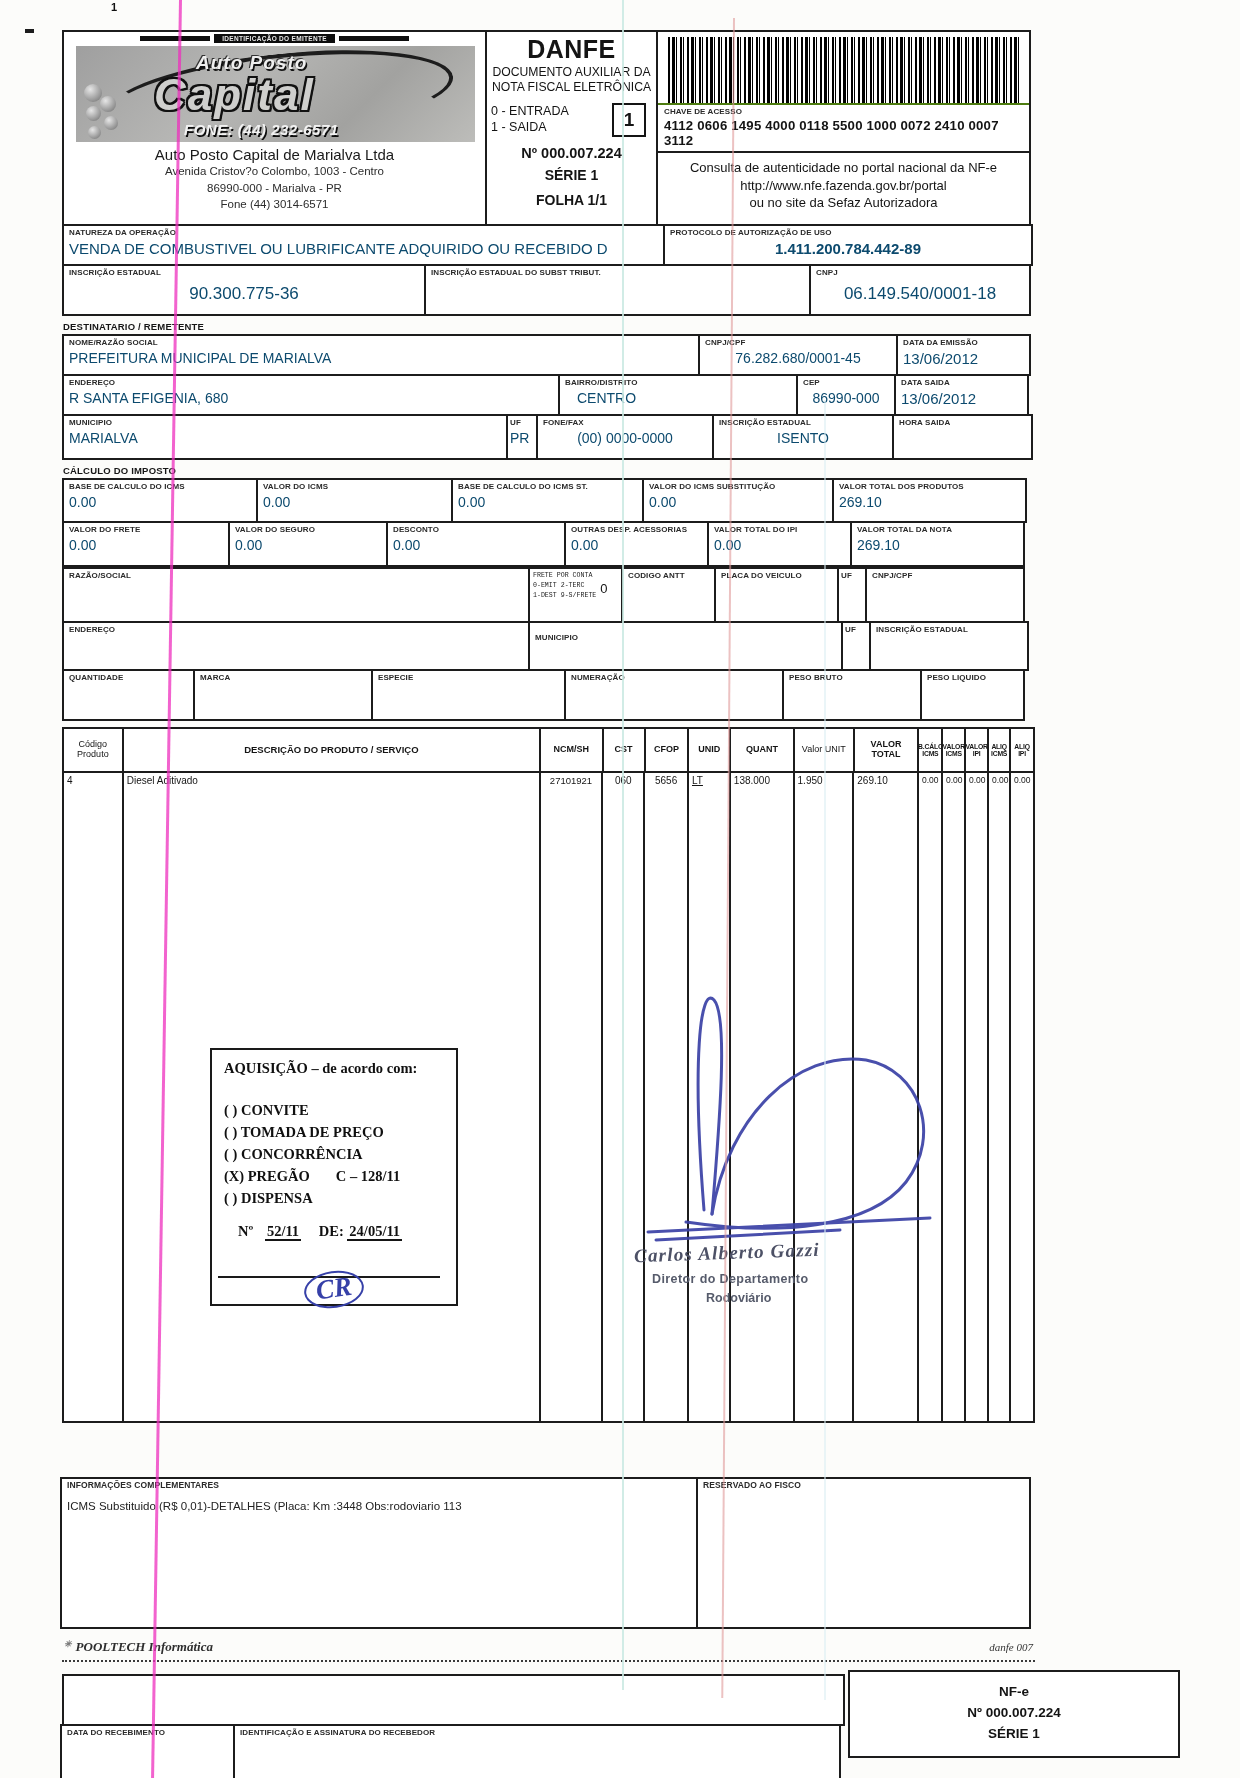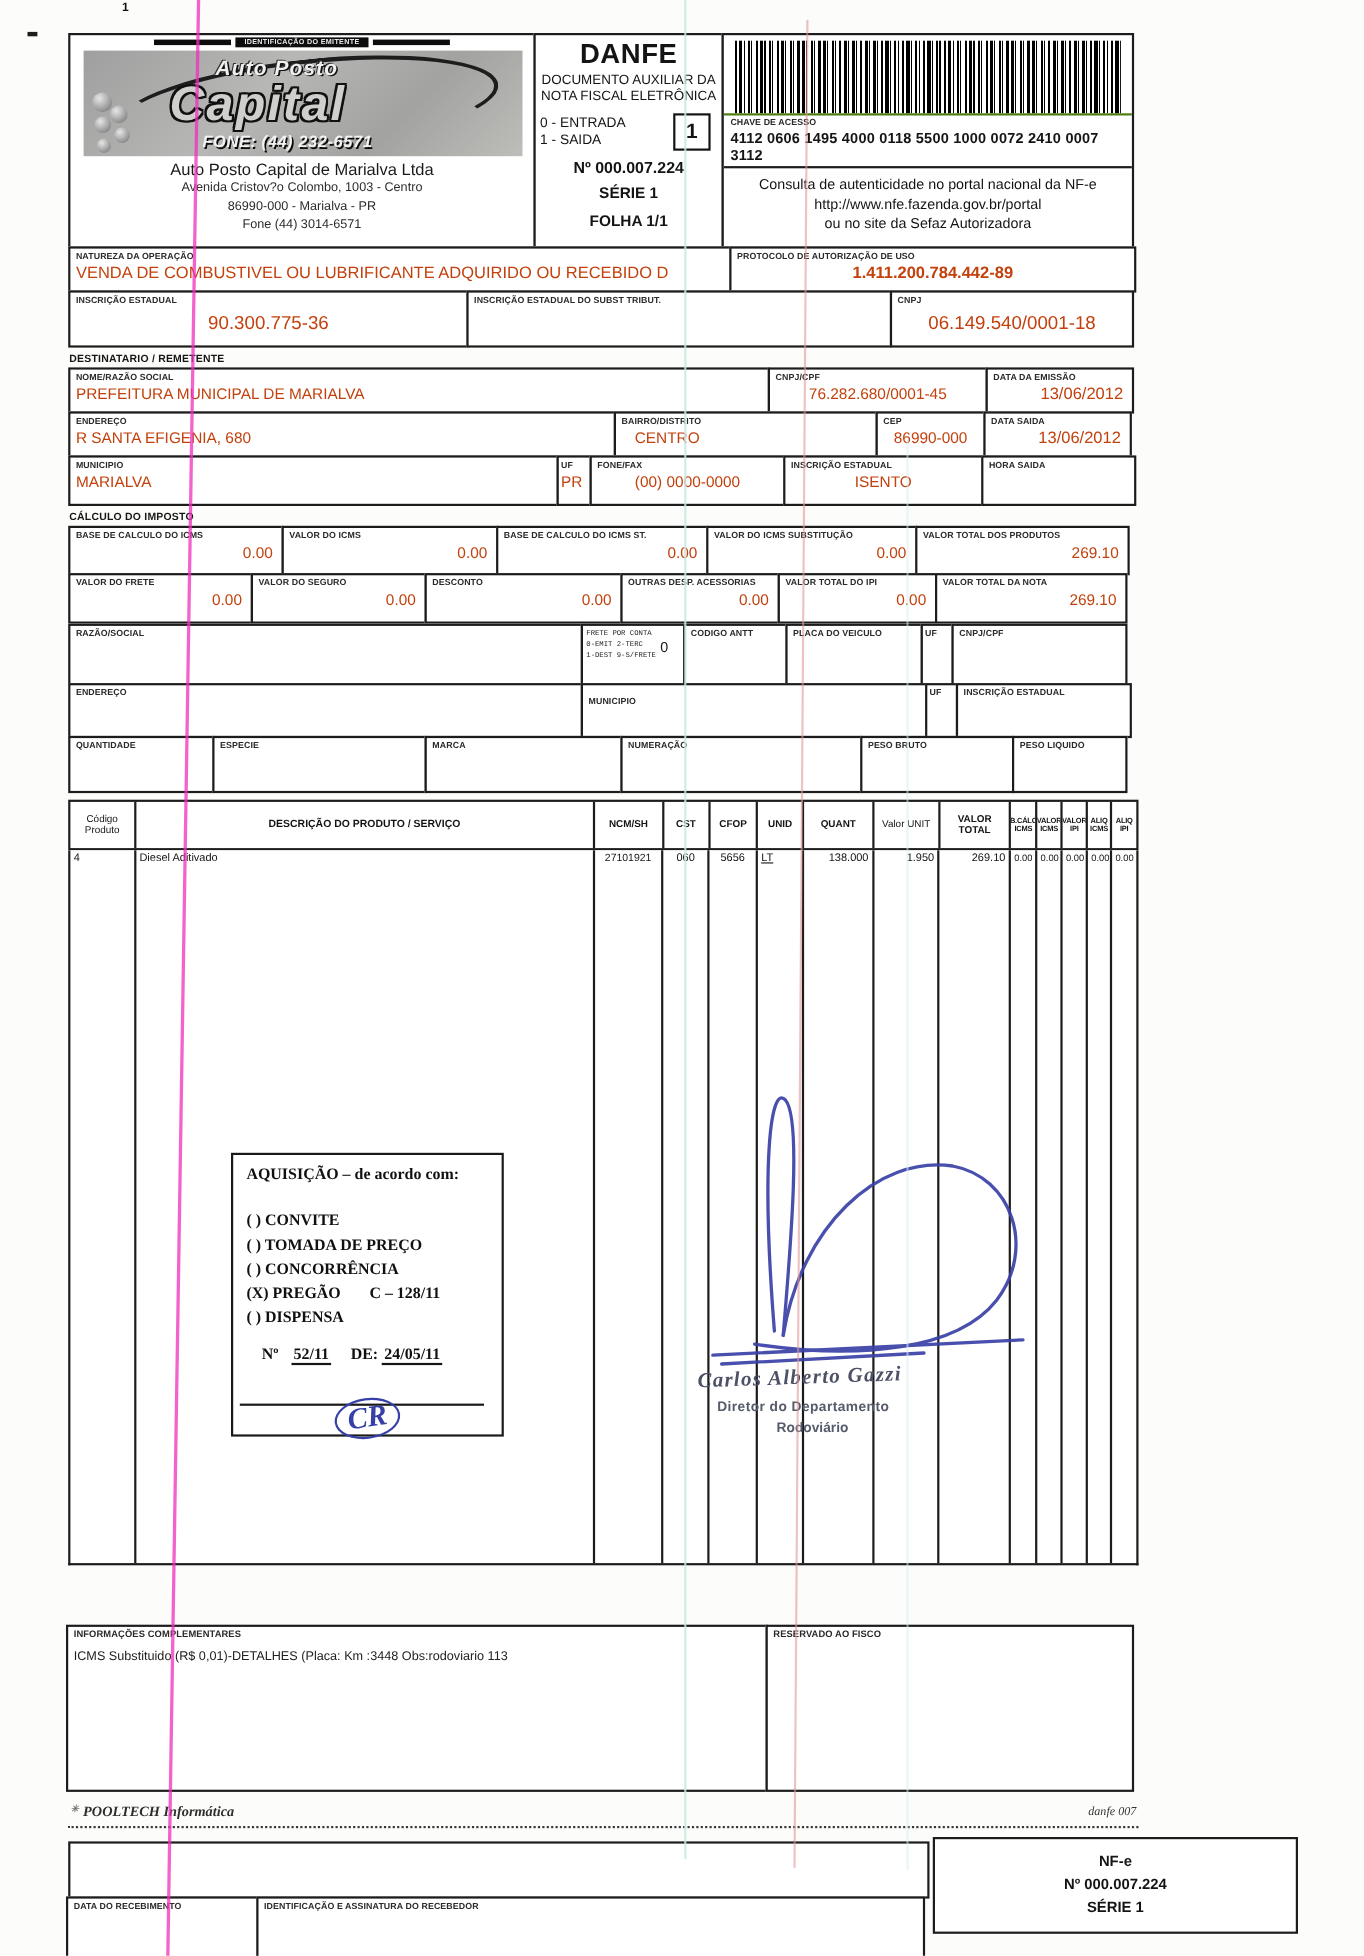--- a/index.html
+++ b/index.html
@@ -17,7 +17,7 @@
   .row .cell:first-child{margin-left:0}
   .mt{margin-top:-2px}
   .lab{font-size:8px;font-weight:bold;color:#2a2a2a;line-height:1.15;letter-spacing:.1px}
-  .val{font-size:14px;color:#c2410c;line-height:1.3;margin-top:2px}
+  .val{font-size:14px;color:#0c4a6e;line-height:1.3;margin-top:2px}
   .val.big{font-size:17px;margin-top:6px}
   .val.bold{font-weight:bold}
   .ctr{text-align:center}

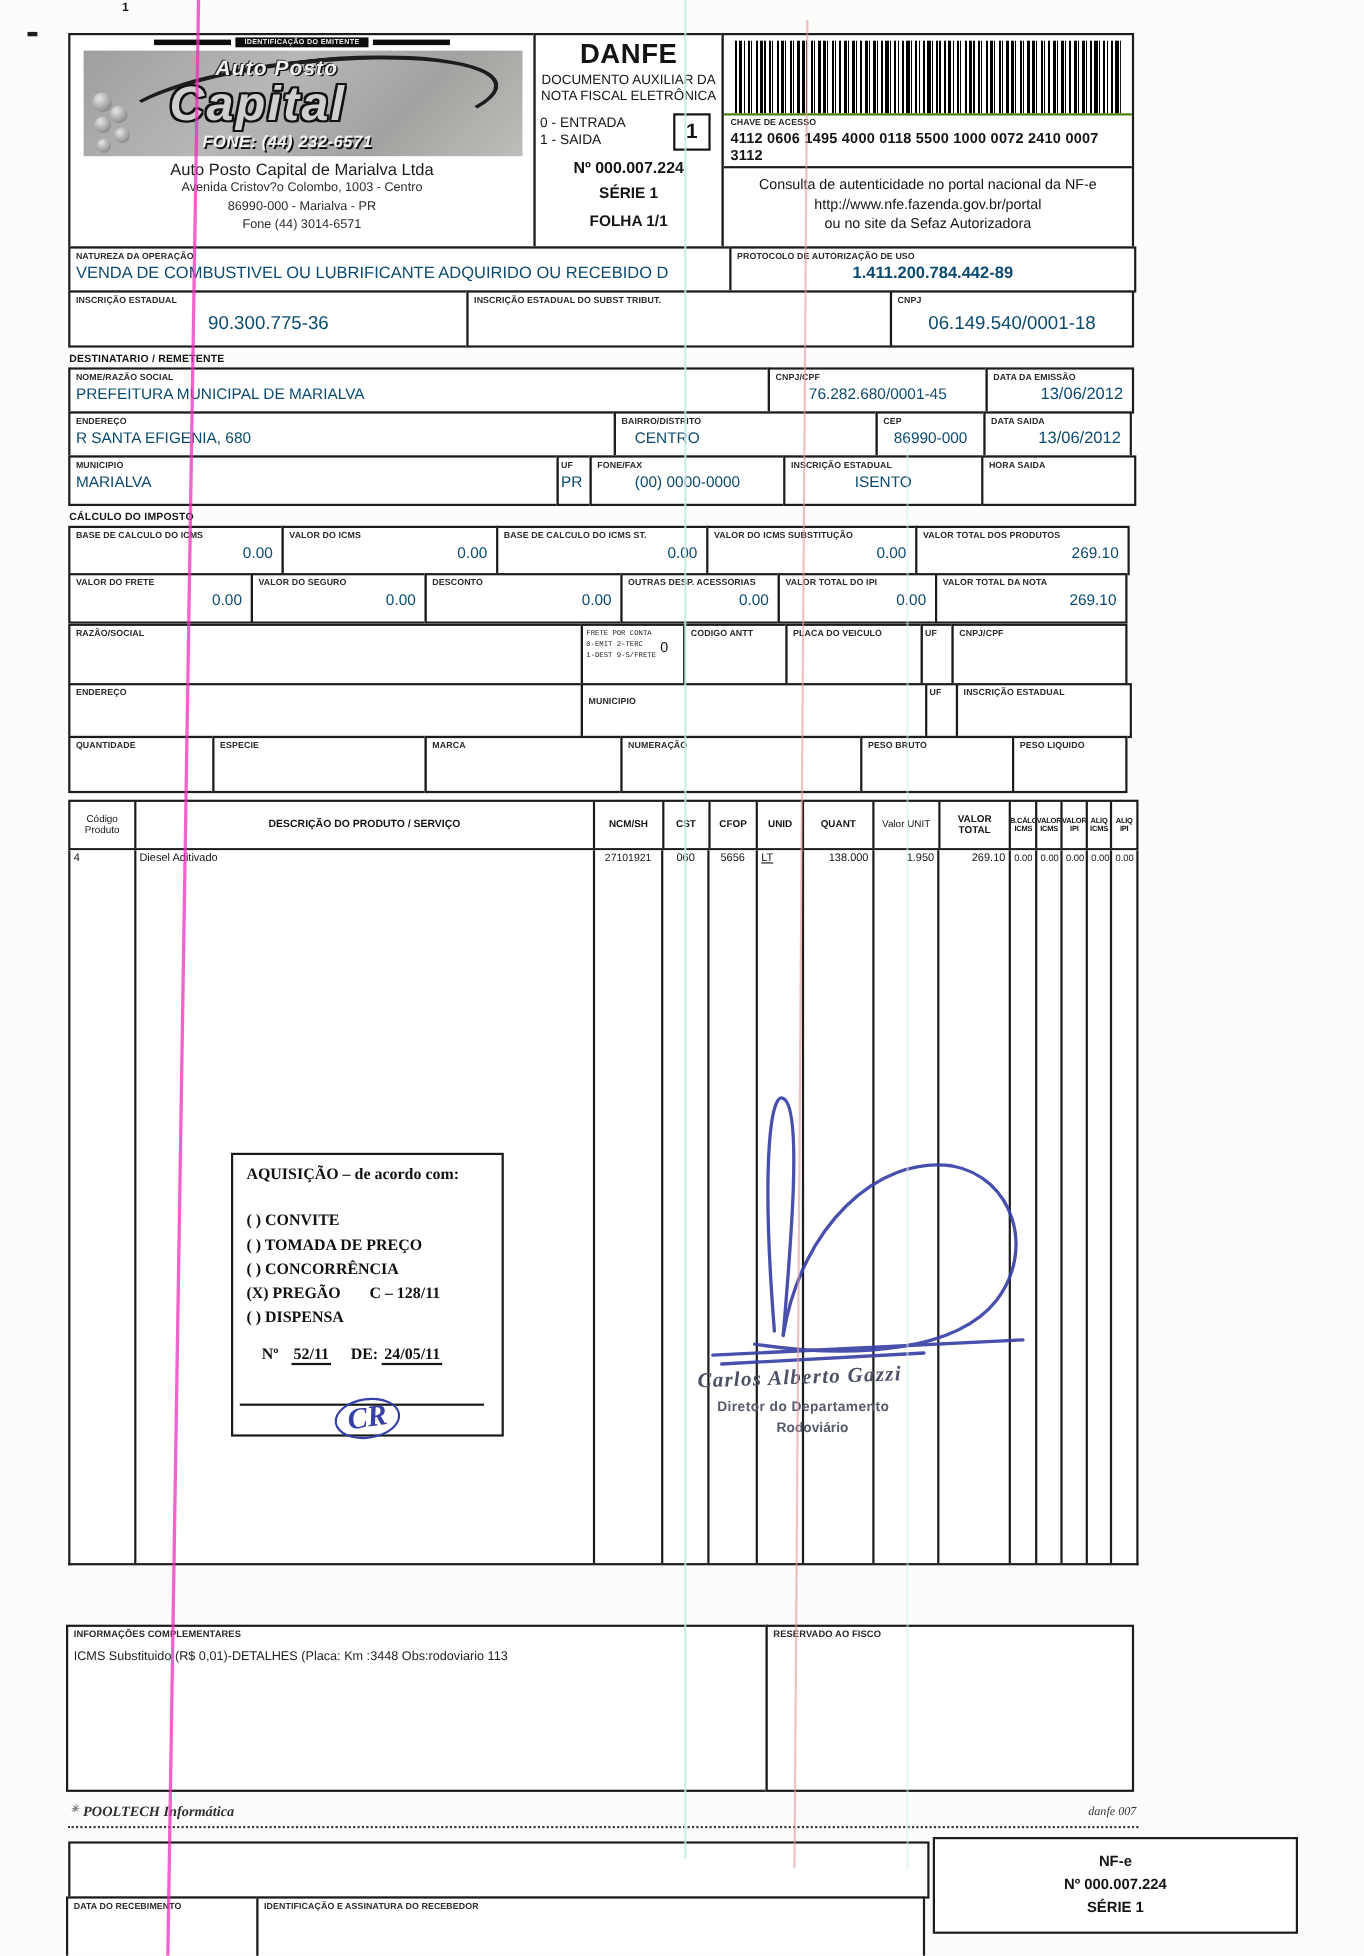--- a/index.html
+++ b/index.html
@@ -21,7 +21,7 @@
   .val.big{font-size:17px;margin-top:6px}
   .val.bold{font-weight:bold}
   .ctr{text-align:center}
-  .rgt{text-align:right;padding-right:3px}
+  .rgt{text-align:left;padding-right:3px}
   .sect{font-size:9.5px;font-weight:bold;color:#161616;margin:5px 0 2px 1px;letter-spacing:.2px}
   
   .hdr{height:196px}

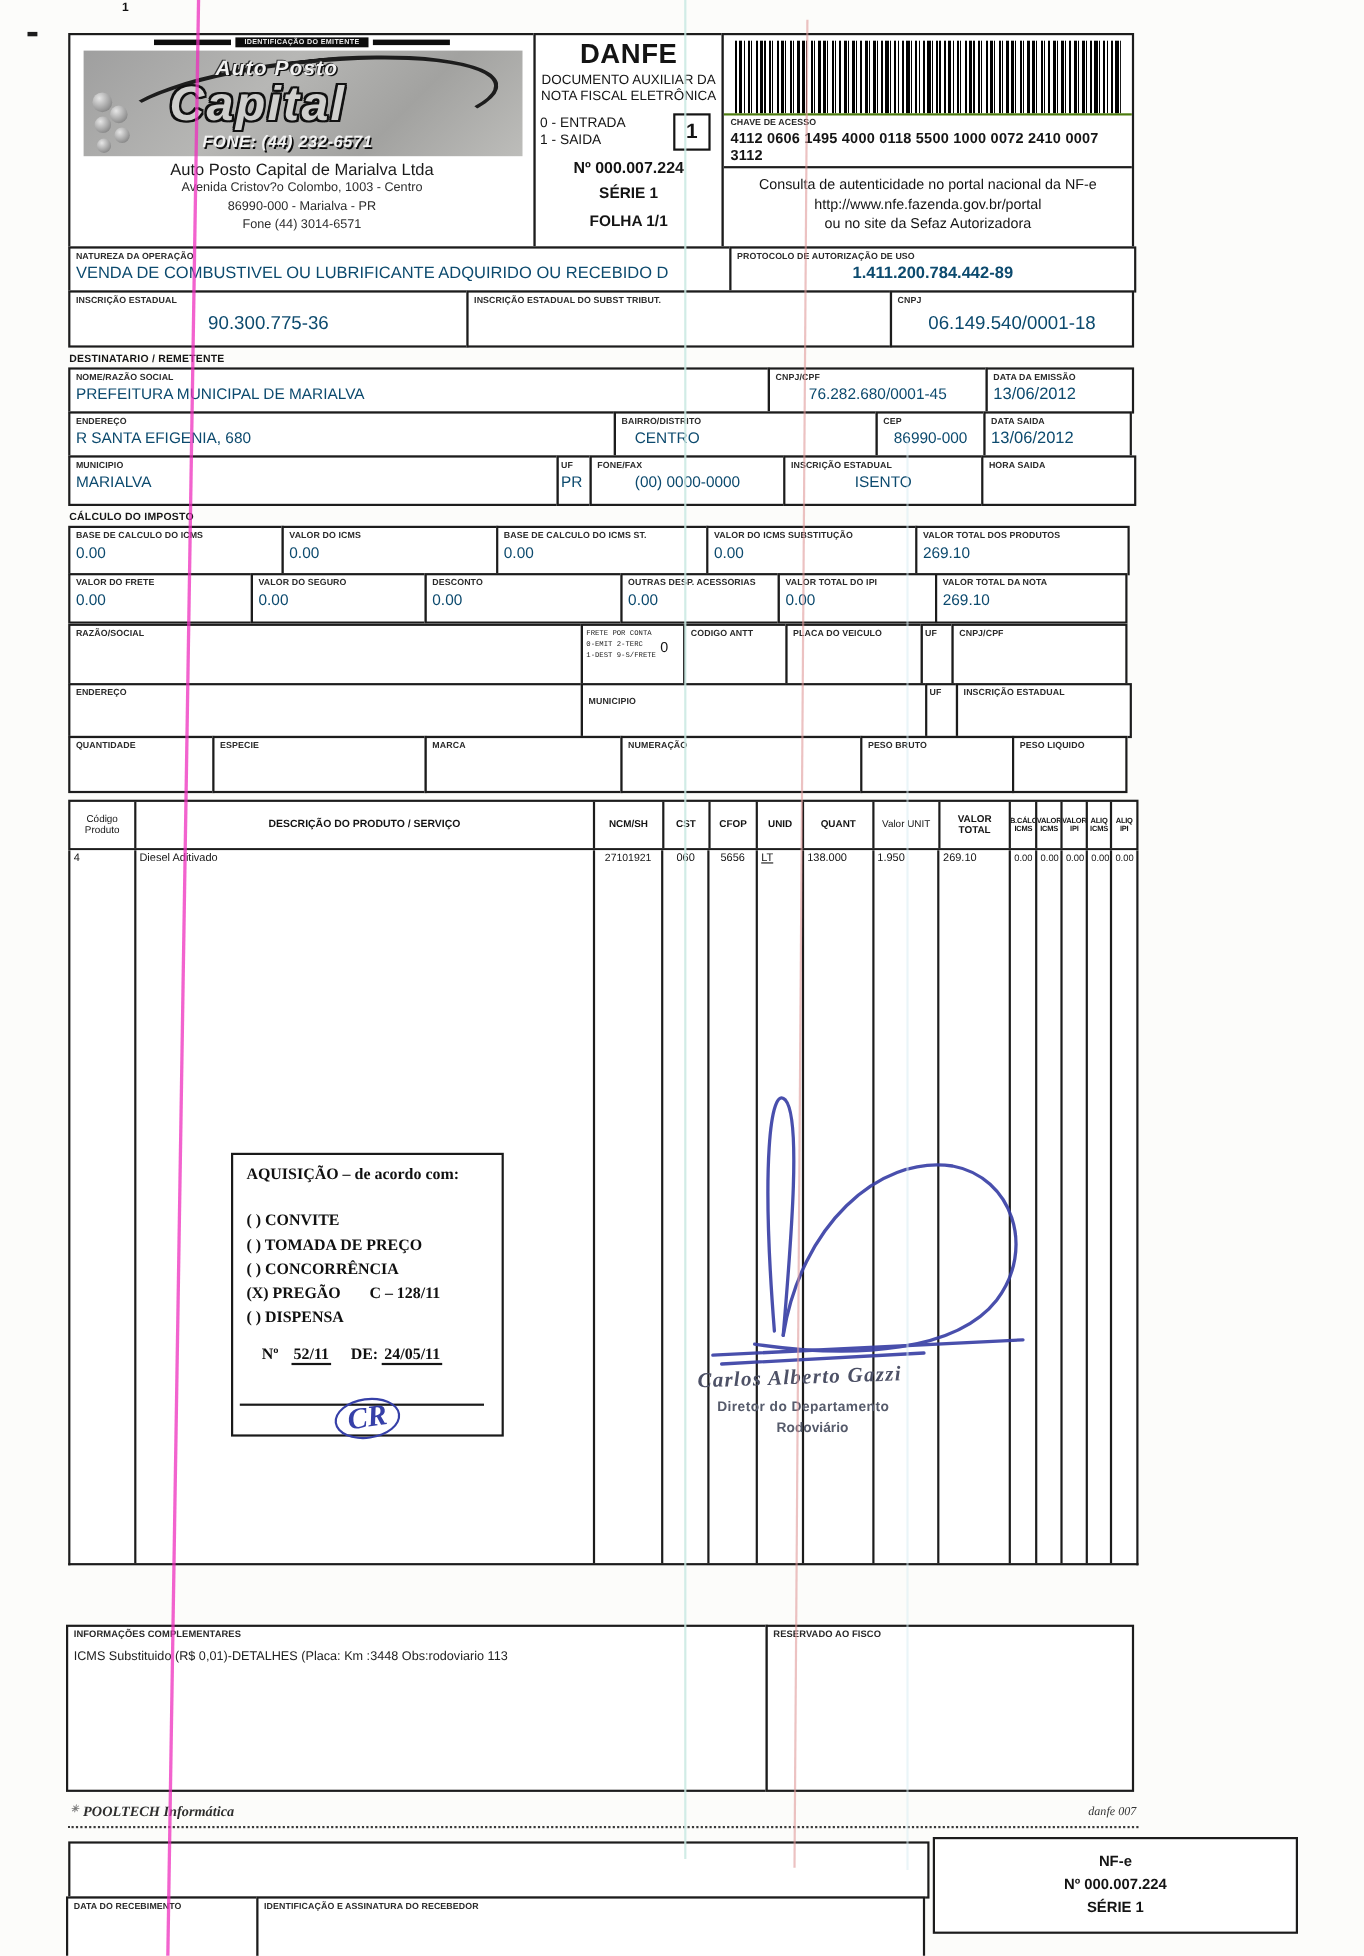--- a/index.html
+++ b/index.html
@@ -365,11 +365,11 @@
     <div class="cell" style="width:133px;height:52px">
       <div class="lab">QUANTIDADE</div>
     </div>
+    <div class="cell" style="width:180px;height:52px">
+      <div class="lab">MARCA</div>
+    </div>
     <div class="cell" style="width:195px;height:52px">
       <div class="lab">ESPECIE</div>
-    </div>
-    <div class="cell" style="width:180px;height:52px">
-      <div class="lab">MARCA</div>
     </div>
     <div class="cell" style="width:220px;height:52px">
       <div class="lab">NUMERAÇÃO</div>

